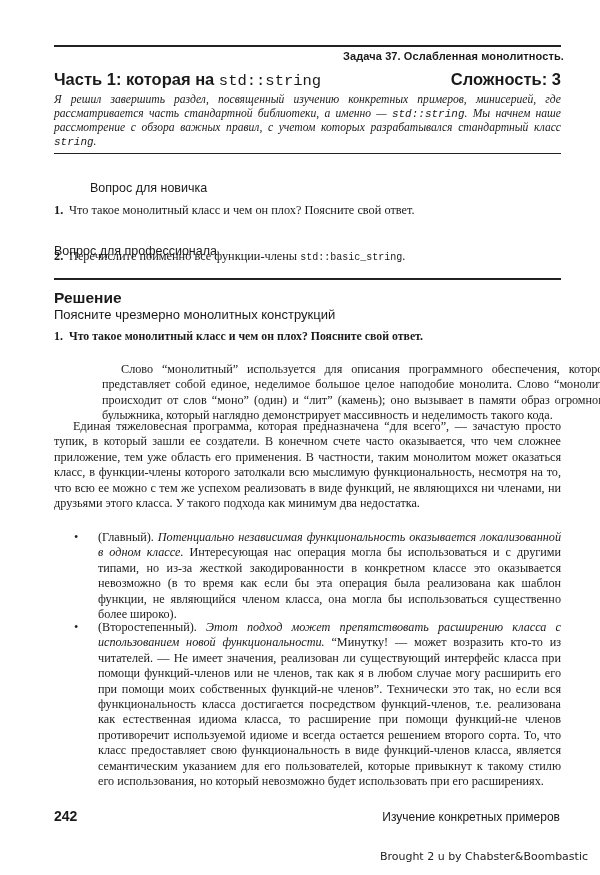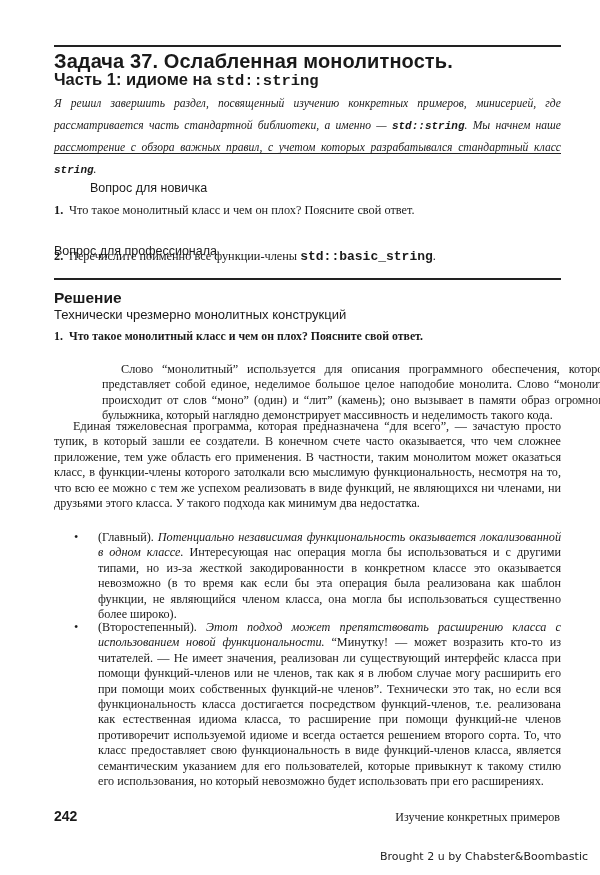--- a/index.html
+++ b/index.html
@@ -14,7 +14,7 @@
     .task-title {
       position: absolute; left: 54px; top: 50px; width: 510px;
       font-family: "Liberation Sans", sans-serif; font-weight: bold;
-      font-size: 20px; letter-spacing: 0.1px;
+      font-size: 11px; letter-spacing: 0.1px; text-align: right;
     }
     .task-sub {
       position: absolute; left: 54px; top: 70px; width: 507px;

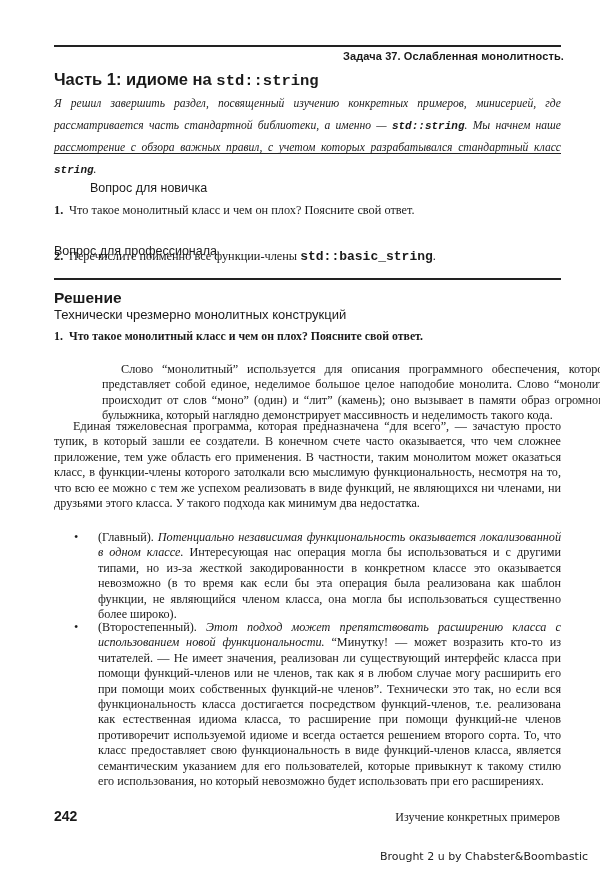--- a/index.html
+++ b/index.html
@@ -89,7 +89,7 @@
 
 <div class="task-title">Задача 37. Ослабленная монолитность.</div>
 <div class="task-sub">
-  <span><span>Часть 1: идиоме на </span><span class="mono">std::string</span></span>
+  <span><span>Часть 1: которая на </span><span class="mono">std::string</span></span>
 </div>
 <div class="intro"><span>Я решил завершить раздел, посвященный изучению конкретных примеров, минисерией, где рассматривается часть стандартной библиотеки, а именно — </span><span class="mono">std::string</span><span>. Мы начнем наше рассмотрение с обзора важных правил, с учетом которых разрабатывался стандартный класс </span><span class="mono">string</span><span>.</span></div>
 

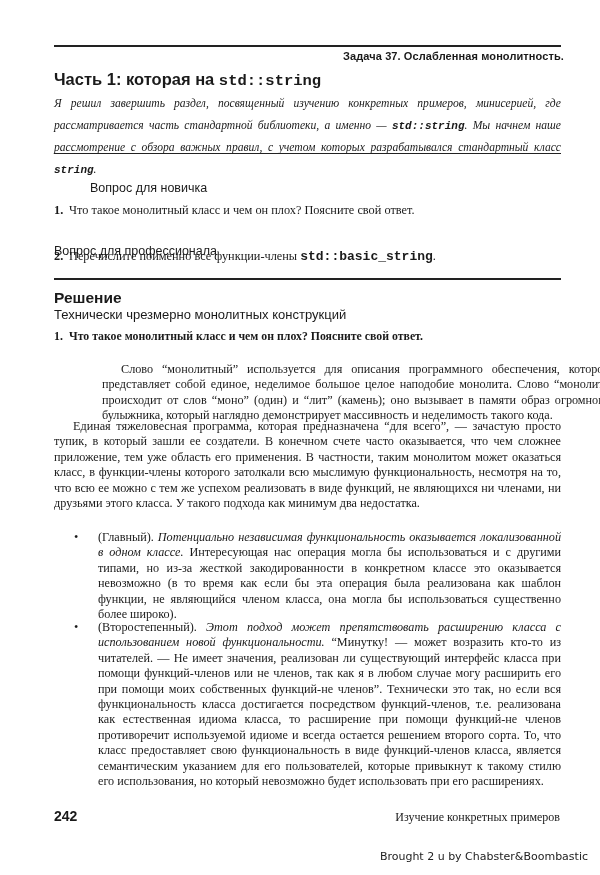--- a/index.html
+++ b/index.html
@@ -9,7 +9,7 @@
       font-family: "Liberation Serif", serif;
     }
     .rule { position: absolute; left: 54px; width: 507px; height: 2px; background: #222; }
-    .mono { font-family: "Liberation Mono", monospace; font-weight: bold; }
+    .mono { font-family: "Liberation Mono", monospace; font-weight: normal; }
 
     .task-title {
       position: absolute; left: 54px; top: 50px; width: 510px;

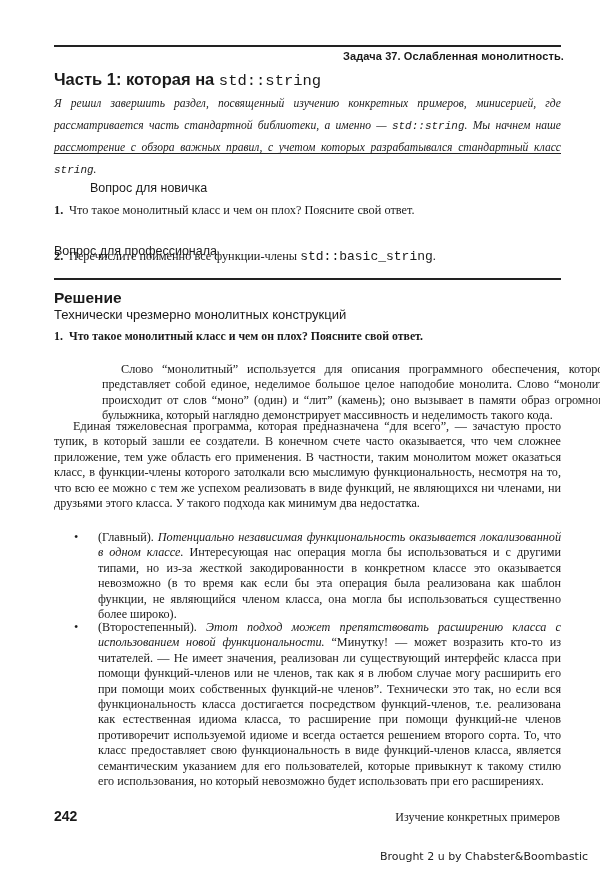--- a/index.html
+++ b/index.html
@@ -90,6 +90,7 @@
 <div class="task-title">Задача 37. Ослабленная монолитность.</div>
 <div class="task-sub">
   <span><span>Часть 1: которая на </span><span class="mono">std::string</span></span>
+  <span>Сложность: 3</span>
 </div>
 <div class="intro"><span>Я решил завершить раздел, посвященный изучению конкретных примеров, минисерией, где рассматривается часть стандартной библиотеки, а именно — </span><span class="mono">std::string</span><span>. Мы начнем наше рассмотрение с обзора важных правил, с учетом которых разрабатывался стандартный класс </span><span class="mono">string</span><span>.</span></div>
 

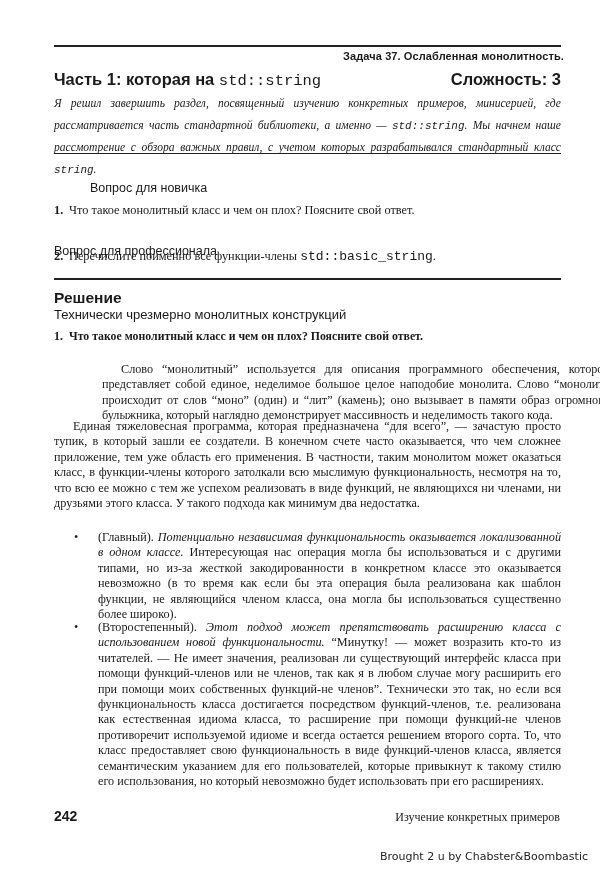--- a/index.html
+++ b/index.html
@@ -24,7 +24,7 @@
     .task-sub .mono { font-size: 15.5px; }
     .intro {
       position: absolute; left: 54px; top: 93px; width: 507px;
-      font-style: italic; font-size: 11.6px; line-height: 22px;
+      font-style: italic; font-size: 11.6px; line-height: 14px;
       text-align: justify;
     }
     .intro .mono { font-size: 11px; font-style: italic; }

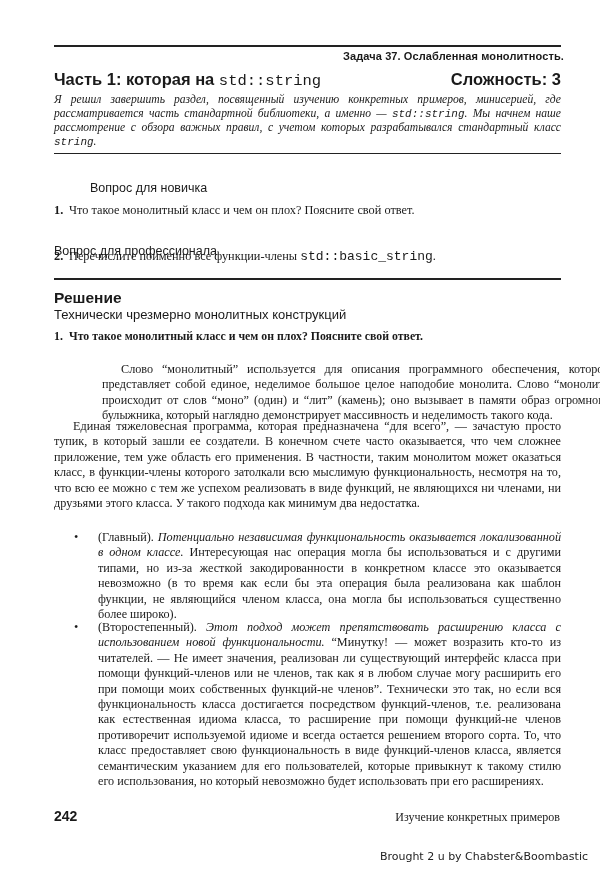--- a/index.html
+++ b/index.html
@@ -38,7 +38,7 @@
       font-size: 12.3px;
     }
     .q-item .num { font-weight: bold; display: inline-block; width: 15px; }
-    .q-item .mono { font-size: 13px; }
+    .q-item .mono { font-size: 10px; }
 
     .sol-title {
       position: absolute; left: 54px; top: 289px;

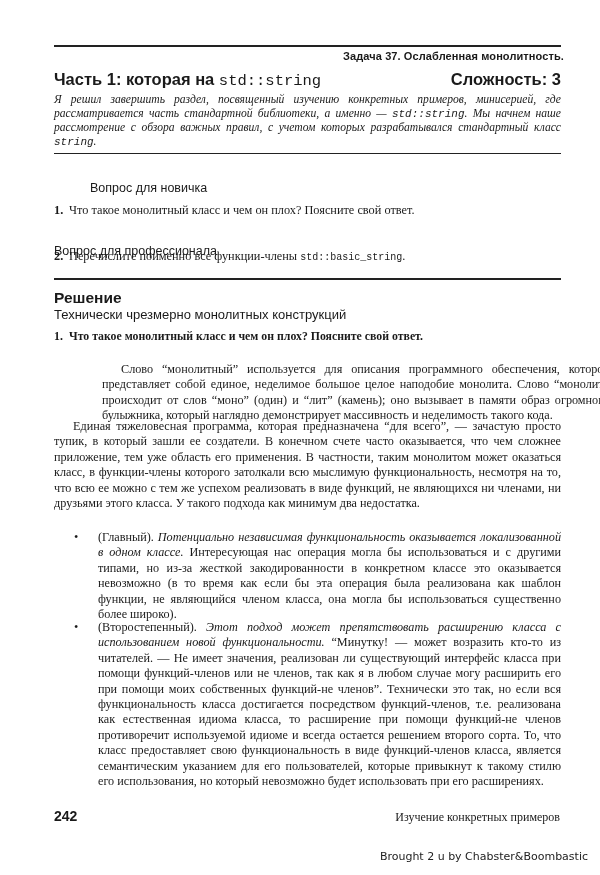--- a/index.html
+++ b/index.html
@@ -105,7 +105,7 @@
 <div class="rule" style="top:278px;"></div>
 
 <div class="sol-title">Решение</div>
-<div class="sol-sub">Технически чрезмерно монолитных конструкций</div>
+<div class="sol-sub">Поясните чрезмерно монолитных конструкций</div>
 <div class="sol-q"><span class="num">1.</span><span>Что такое монолитный класс и чем он плох? Поясните свой ответ.</span></div>
 
 <div class="para" style="top:362px;margin-left:48px;">Слово “монолитный” используется для описания программного обеспечения, которое представляет собой единое, неделимое большое целое наподобие монолита. Слово “монолит” происходит от слов “моно” (один) и “лит” (камень); оно вызывает в памяти образ огромного булыжника, который наглядно демонстрирует массивность и неделимость такого кода.</div>

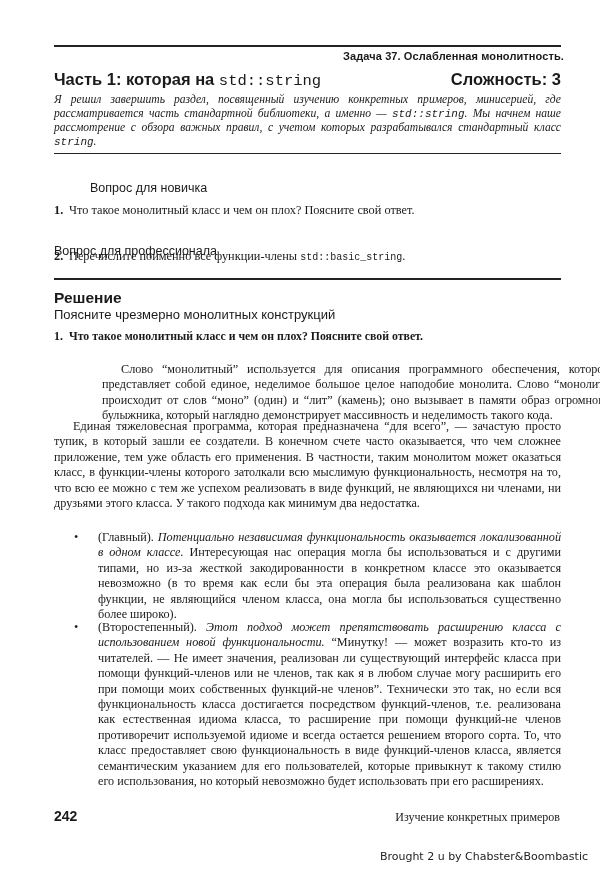--- a/index.html
+++ b/index.html
@@ -75,7 +75,7 @@
     }
     .footer-chapter {
       position: absolute; right: 40px; top: 810px;
-      font-family: Liberation Serif, serif; font-size: 12px;
+      font-family: Liberation Sans, sans-serif; font-size: 12px;
     }
     .credit {
       position: absolute; right: 12px; top: 850px;

